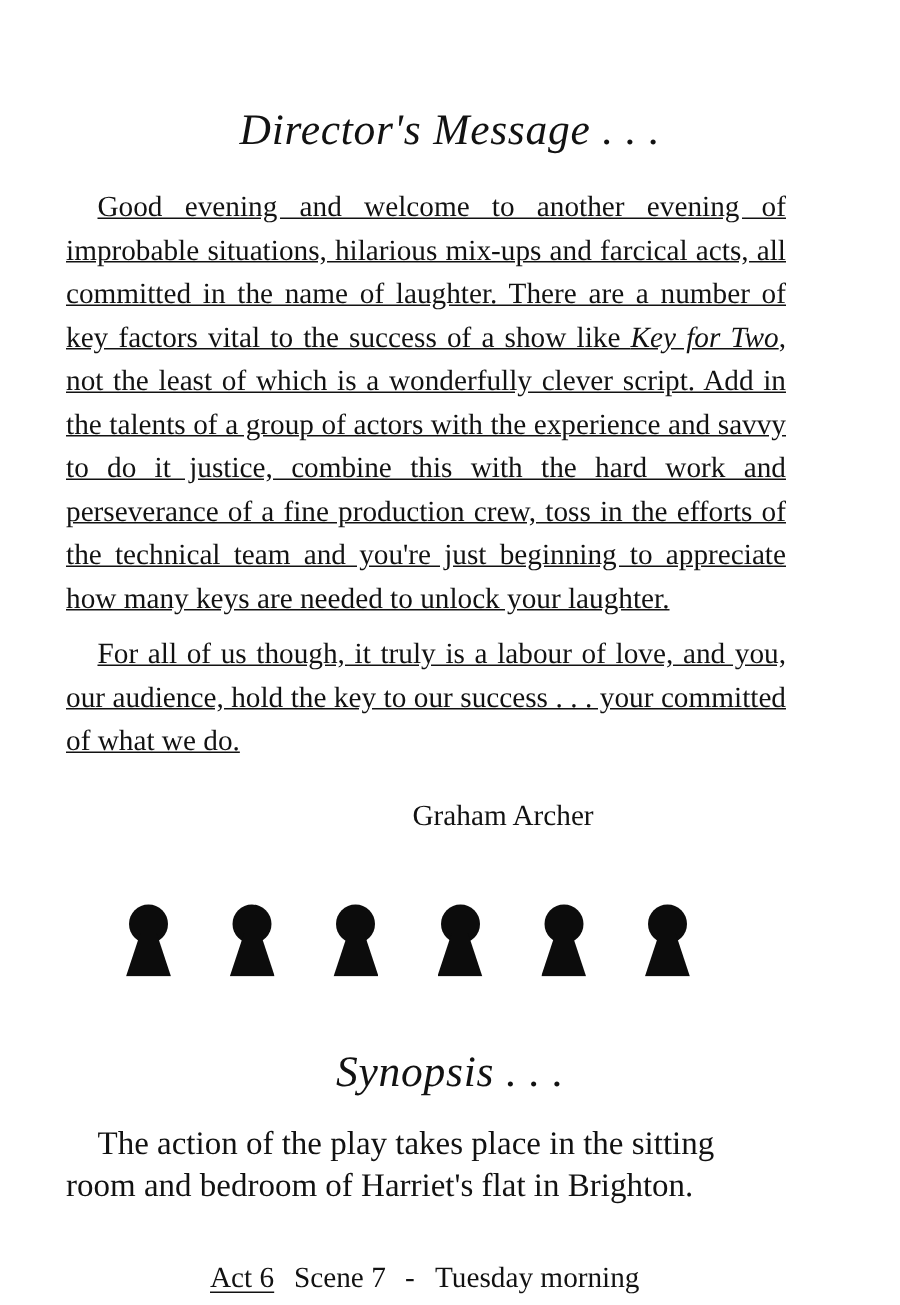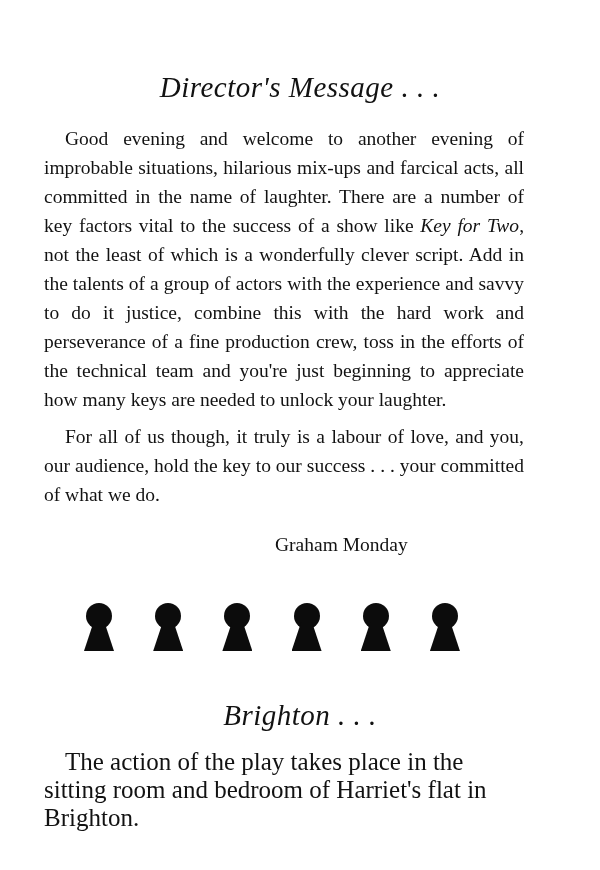--- a/index.html
+++ b/index.html
@@ -32,7 +32,7 @@
     line-height: 29px;
     text-indent: 21px;
   }
-  .justify { text-align: justify; }
+  .justify { text-align: justify; text-decoration: underline; }
   .par-gap { margin-top: 8px; }
   .signoff {
     margin-top: 20px;

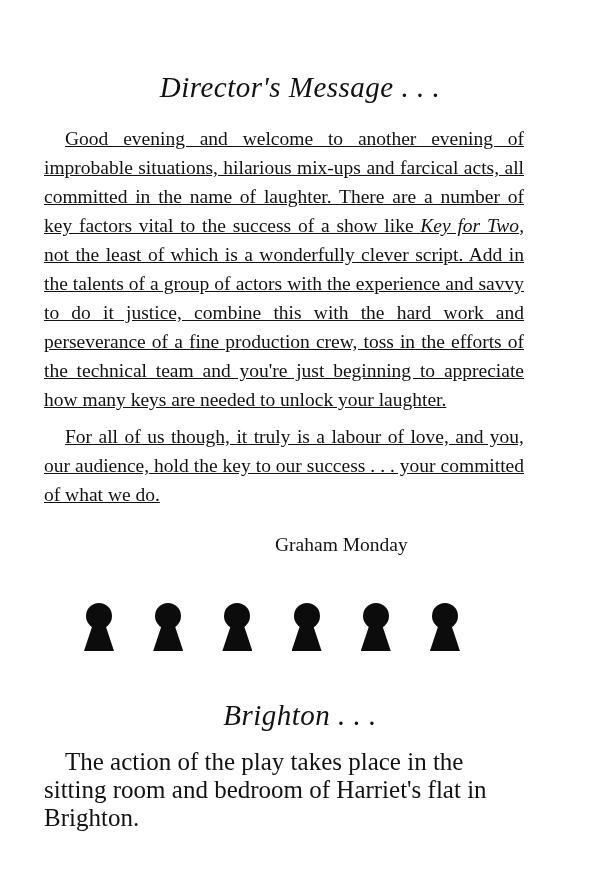--- a/index.html
+++ b/index.html
@@ -92,7 +92,7 @@
   <p class="body-par justify par-gap">For all of us though, it truly is a labour of love, and you, our audience, hold the key to our success . . . your committed of what we do.</p>
 
   <div class="signoff">
-    <p>Graham Monday</p>
+    <p>Graham Archer</p>
   </div>
 
   <div class="keyhole-row">

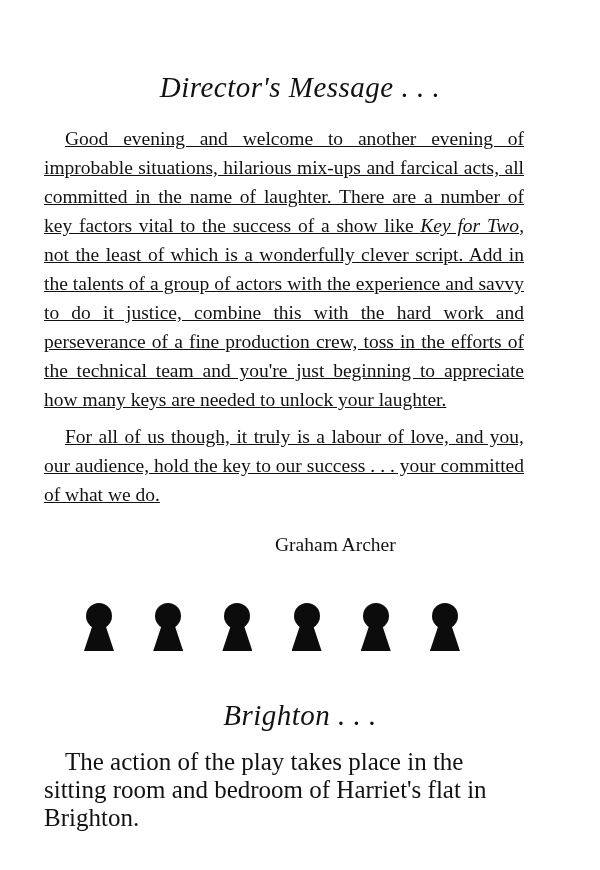--- a/index.html
+++ b/index.html
@@ -122,7 +122,7 @@
       </span>
     </div>
 
-  <h2 class="script-heading">Brighton . . .</h2>
+  <h2 class="script-heading">Synopsis . . .</h2>
 
   <p class="synopsis-par">The action of the play takes place in the sitting room and bedroom of Harriet's flat in Brighton.</p>
 

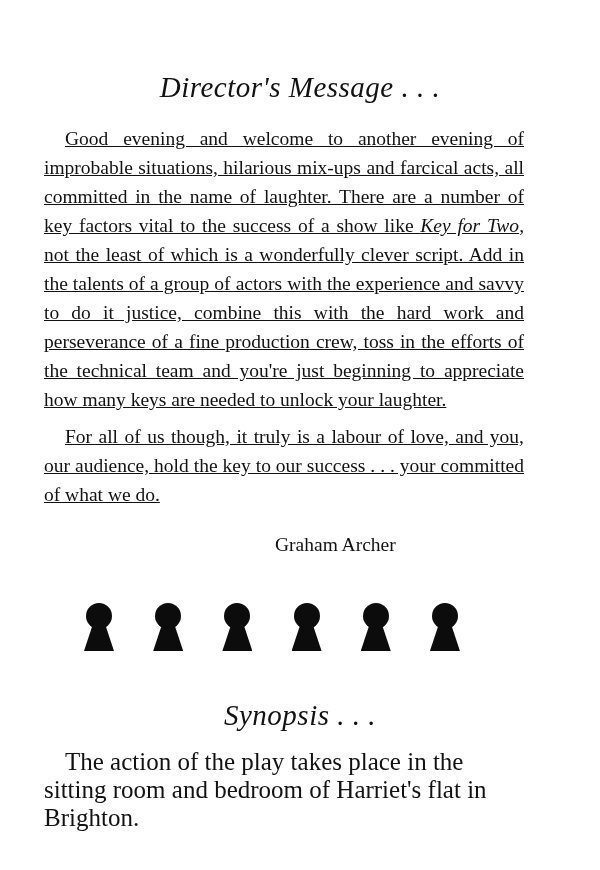--- a/index.html
+++ b/index.html
@@ -65,7 +65,7 @@
     clip-path: polygon(32% 0, 68% 0, 100% 100%, 0 100%);
   }
   .synopsis-par {
-    font-size: 25px;
+    font-size: 22px;
     line-height: 28px;
     text-indent: 21px;
   }

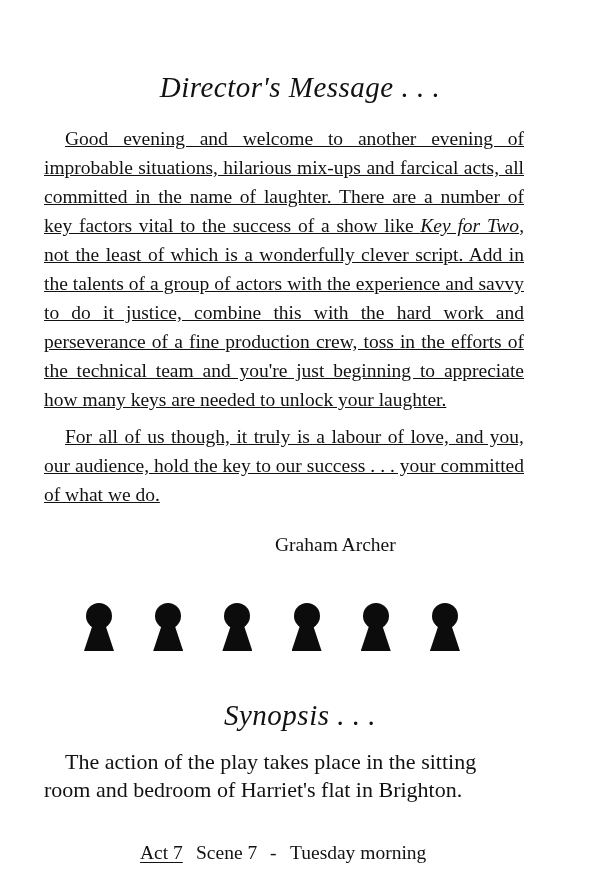--- a/index.html
+++ b/index.html
@@ -127,7 +127,7 @@
   <p class="synopsis-par">The action of the play takes place in the sitting room and bedroom of Harriet's flat in Brighton.</p>
 
   <div class="schedule">
-    <span class="sched-act">Act 7</span>
+    <span class="sched-act">Act 6</span>
     <span class="sched-scene">Scene 7</span>
     <span class="sched-dash">-</span>
     <span class="sched-desc">Tuesday morning</span>

